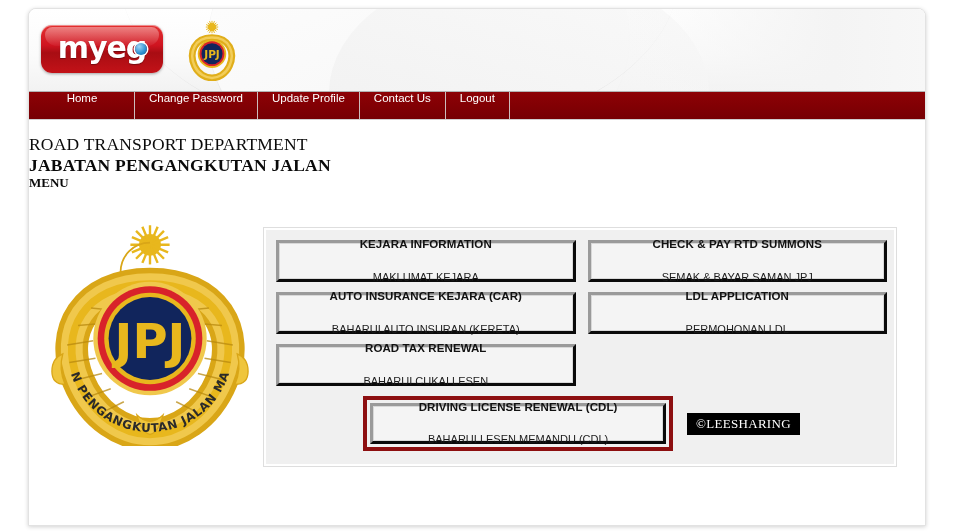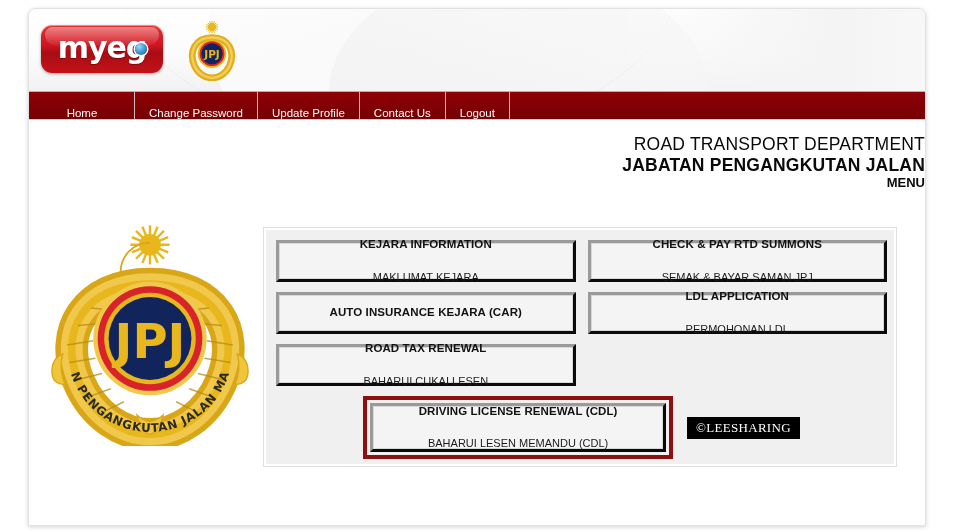--- a/index.html
+++ b/index.html
@@ -137,7 +137,7 @@
   .nav-item {
     position: relative;
     display: flex;
-    align-items: flex-end;
+    align-items: flex-start;
     justify-content: center;
     color: #ffffff;
     font-size: 11.5px;

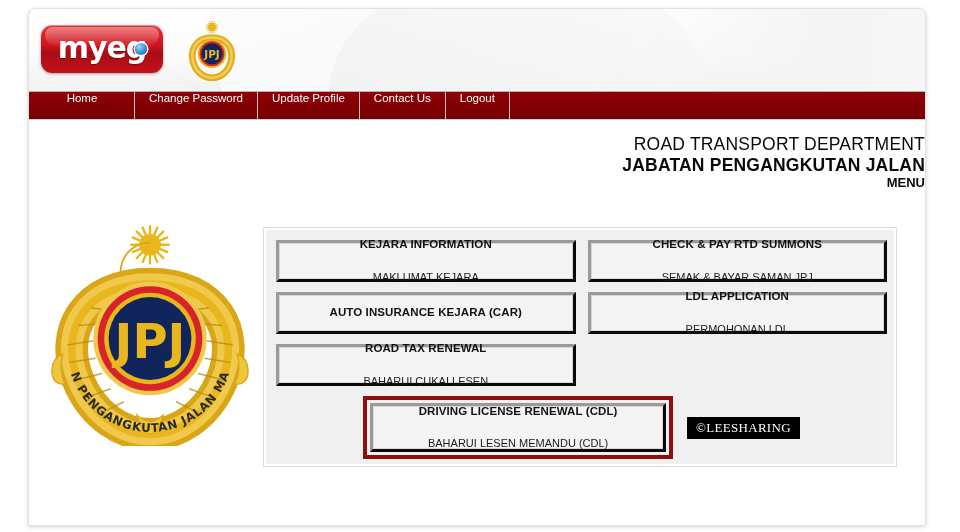--- a/index.html
+++ b/index.html
@@ -161,9 +161,9 @@
   }
 
   .page-title {
-    text-align: right;
+    text-align: left;
     padding-top: 14px;
-    font-family: Liberation Sans, sans-serif;
+    font-family: Liberation Serif, serif;
     color: #0a0a0a;
     line-height: 1.18;
   }

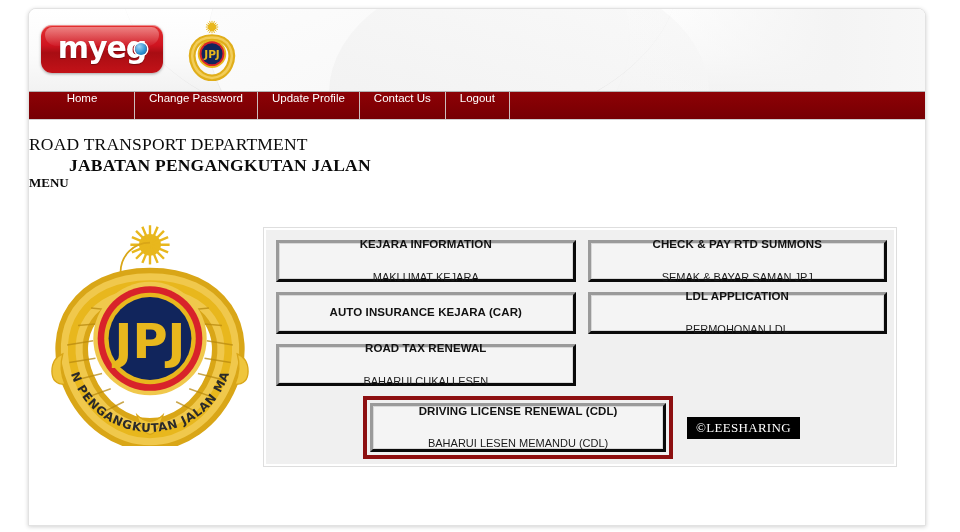--- a/index.html
+++ b/index.html
@@ -175,7 +175,6 @@
     font-size: 17.5px;
     font-weight: bold;
     letter-spacing: 0.2px;
-    padding-left: 40px;
   }
   .page-title .line3 {
     font-size: 13px;

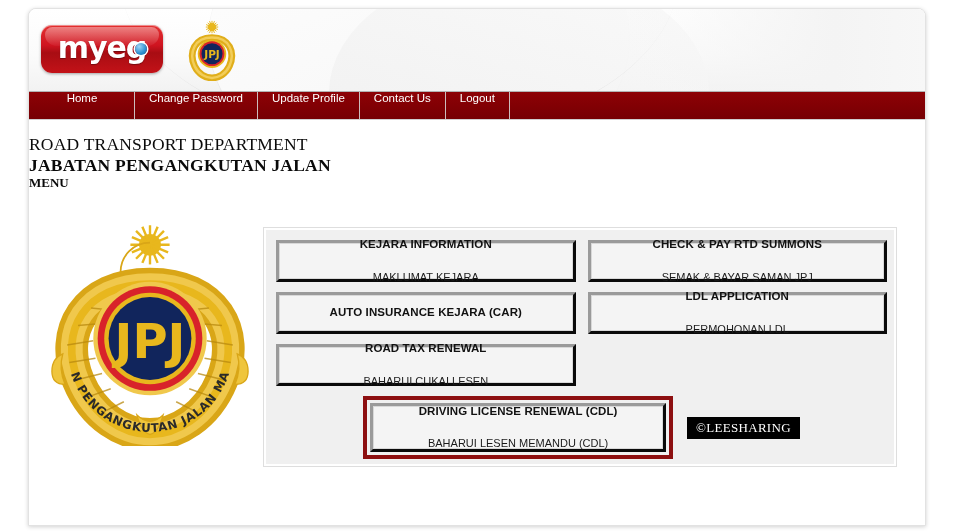--- a/index.html
+++ b/index.html
@@ -418,6 +418,7 @@
 
         <div class="menu-btn">
           <span class="en">AUTO INSURANCE KEJARA (CAR)</span>
+          <span class="ms">BAHARUI AUTO INSURAN (KERETA)</span>
         </div>
 
 

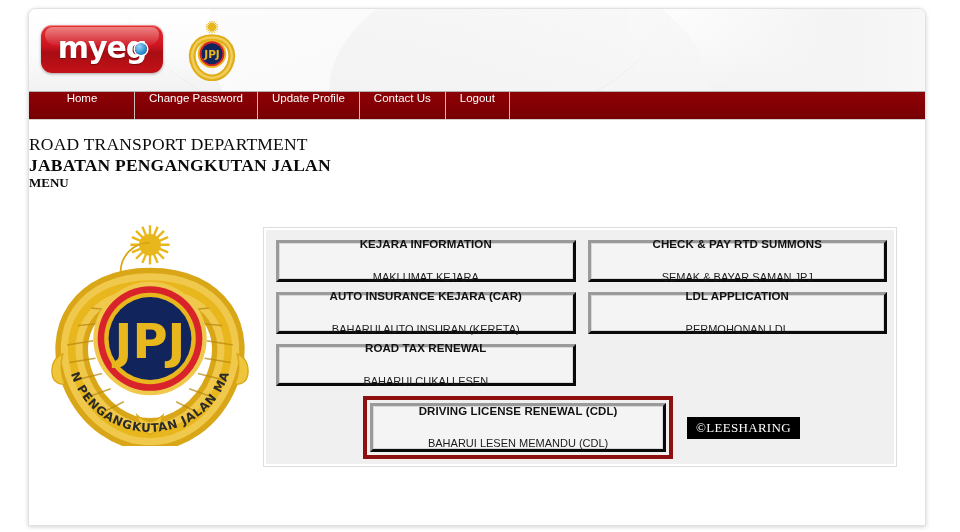--- a/index.html
+++ b/index.html
@@ -253,7 +253,7 @@
     width: 310px;
   }
   .cdl-highlight .menu-btn {
-    height: 49px;
+    height: 41px;
   }
   .watermark {
     margin-left: 14px;

